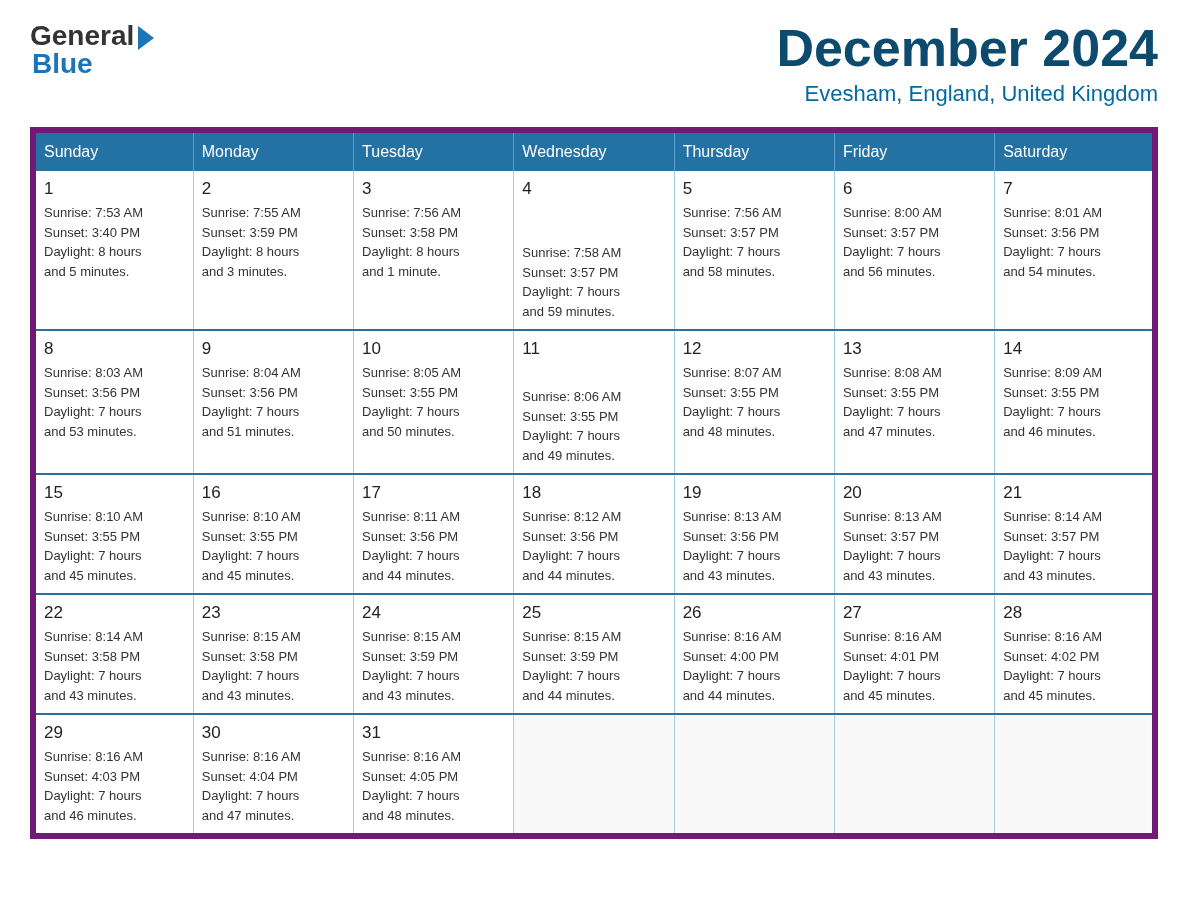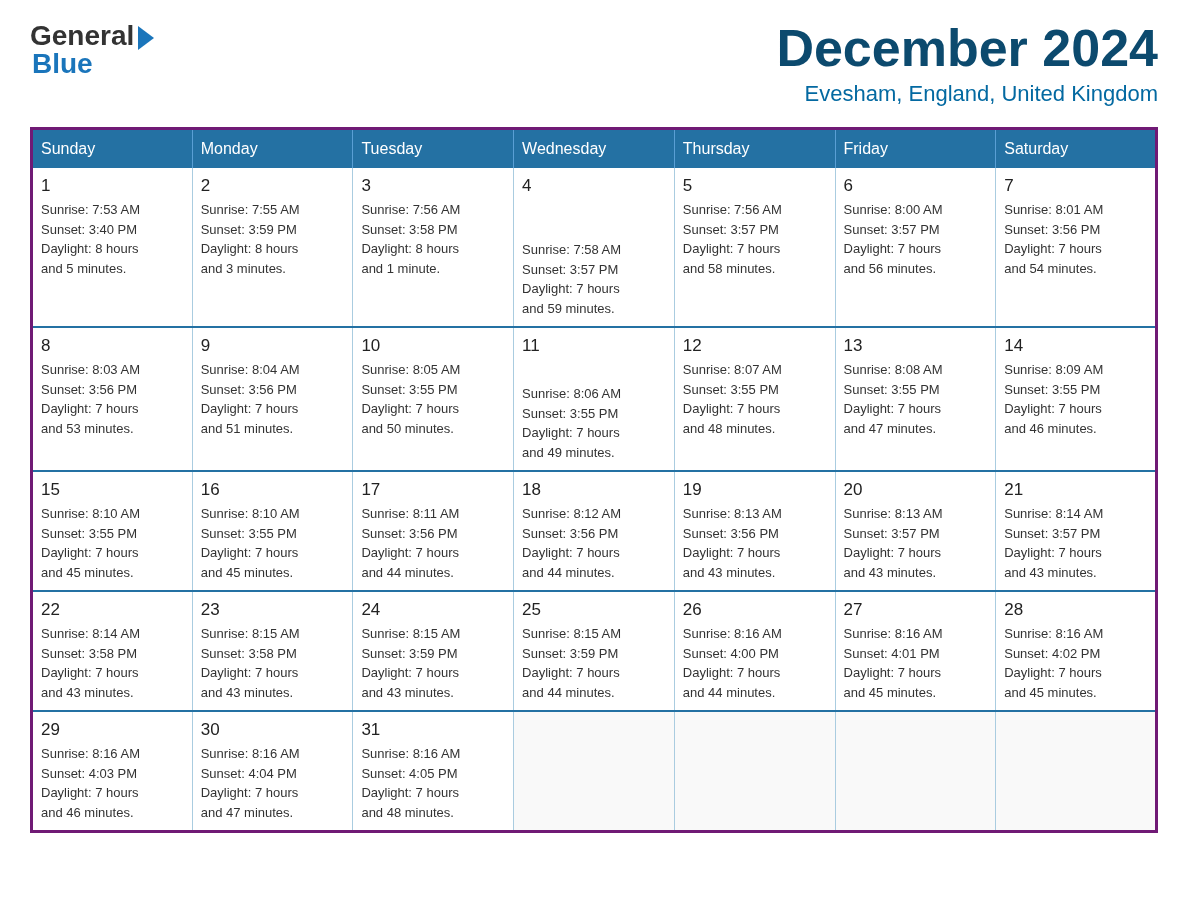--- a/index.html
+++ b/index.html
@@ -63,7 +63,7 @@
     .calendar {
       width: 100%;
       border-collapse: collapse;
-      border: 3px solid #701a75;
+      border: 6px solid #701a75;
     }
     .calendar th {
       background-color: #2471a3;

